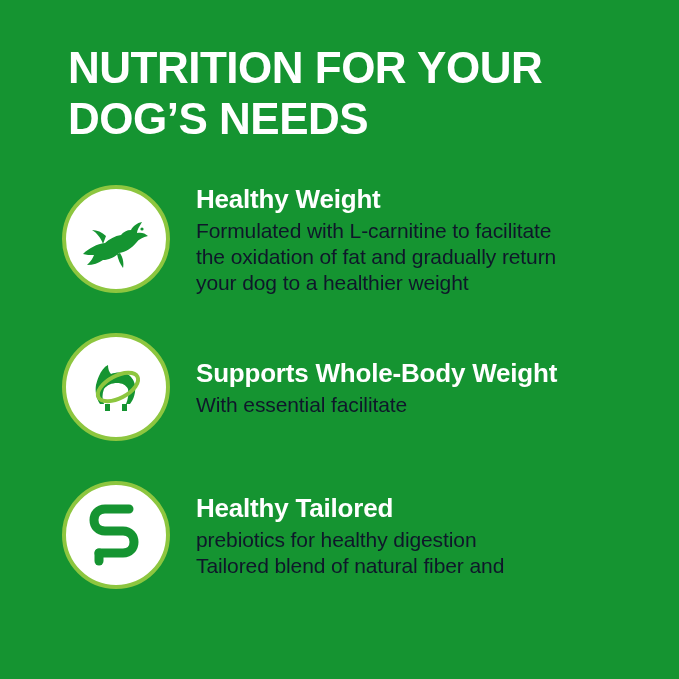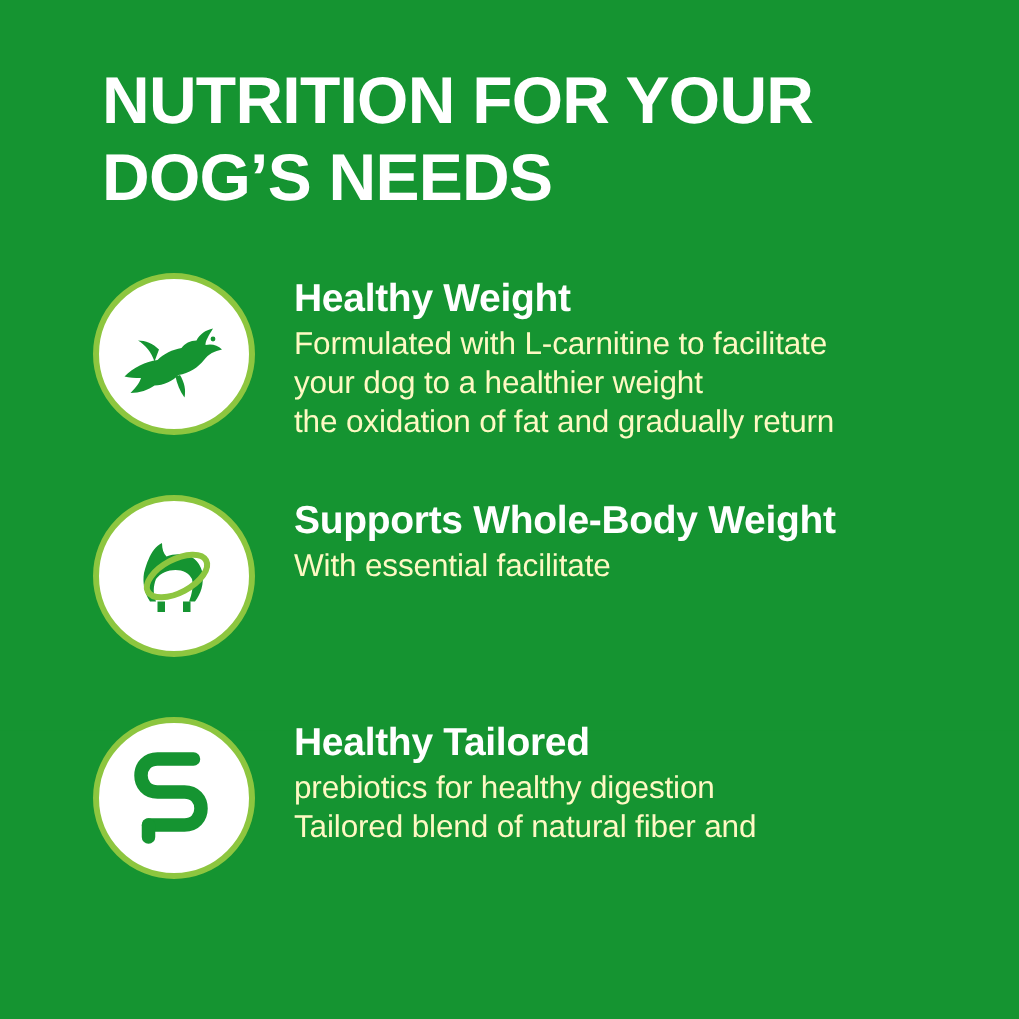--- a/index.html
+++ b/index.html
@@ -40,7 +40,7 @@
   .feature {
     position: relative;
     display: flex;
-    align-items: flex-start;
+    align-items: center;
     padding-left: 62px;
     margin-bottom: 28px;
     min-height: 120px;

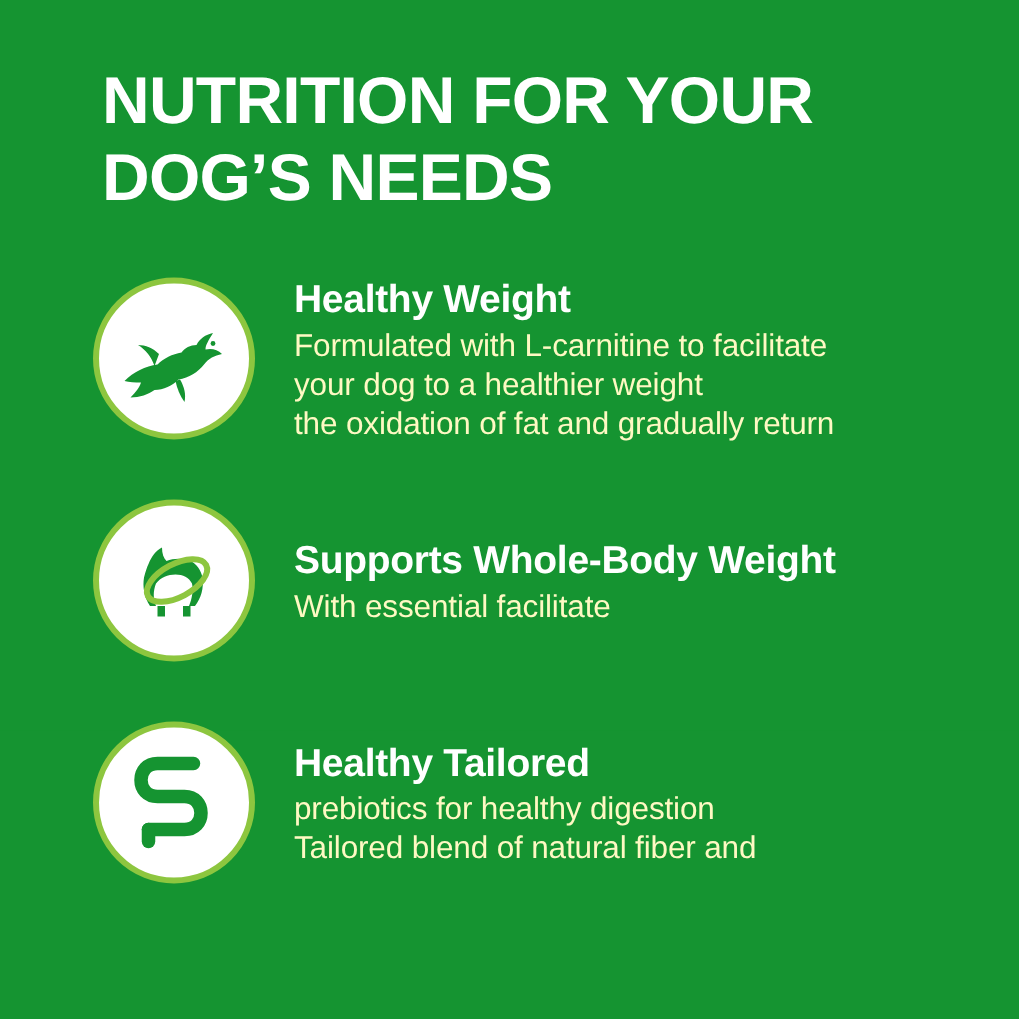--- a/index.html
+++ b/index.html
@@ -73,7 +73,7 @@
     letter-spacing: -0.2px;
   }
   .feature-body {
-    color: #fef9c3;
+    color: #0f172a;
     font-size: 21px;
     line-height: 26px;
     letter-spacing: -0.1px;

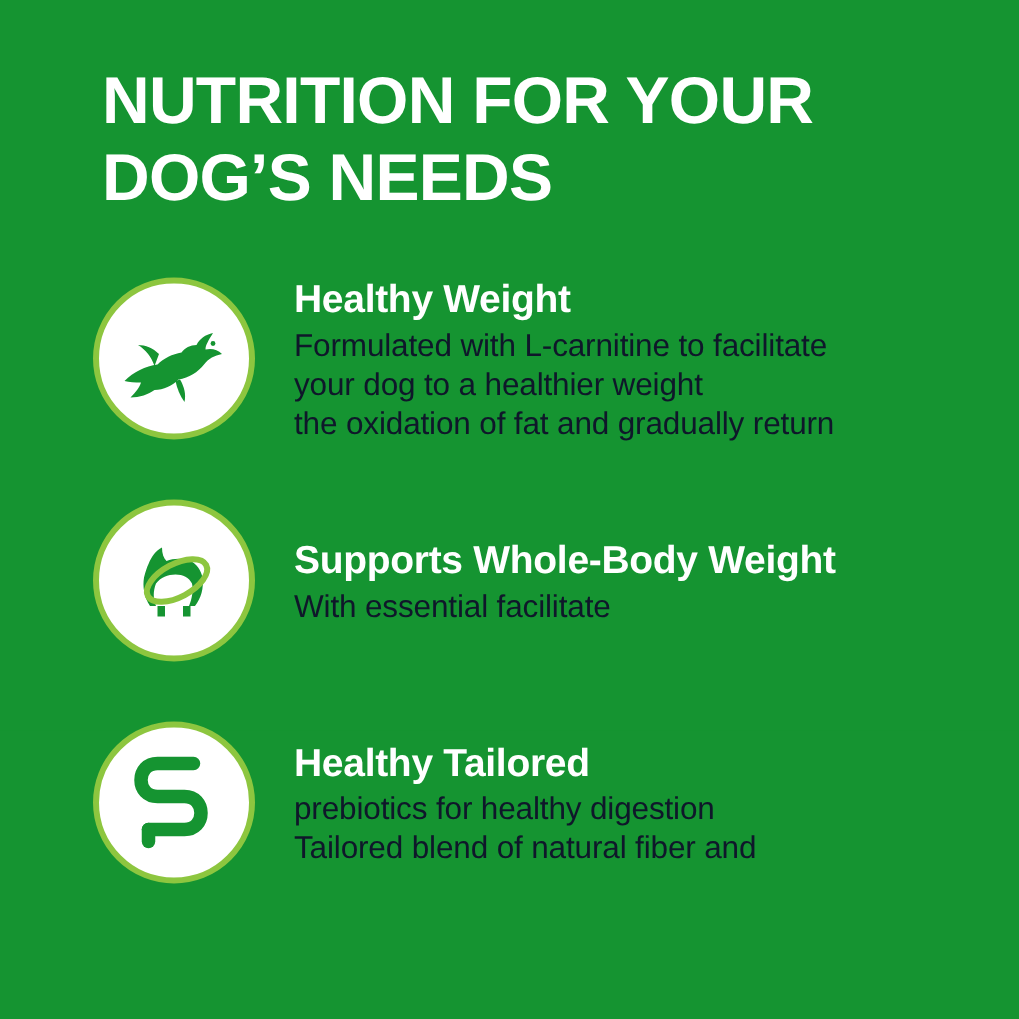--- a/index.html
+++ b/index.html
@@ -107,8 +107,8 @@
         <div class="feature-title">Healthy Weight</div>
         <div class="feature-body">
           <span class="line">Formulated with L-carnitine to facilitate</span>
+          <span class="line">the oxidation of fat and gradually return</span>
           <span class="line">your dog to a healthier weight</span>
-          <span class="line">the oxidation of fat and gradually return</span>
         </div>
       </div>
     </div>

